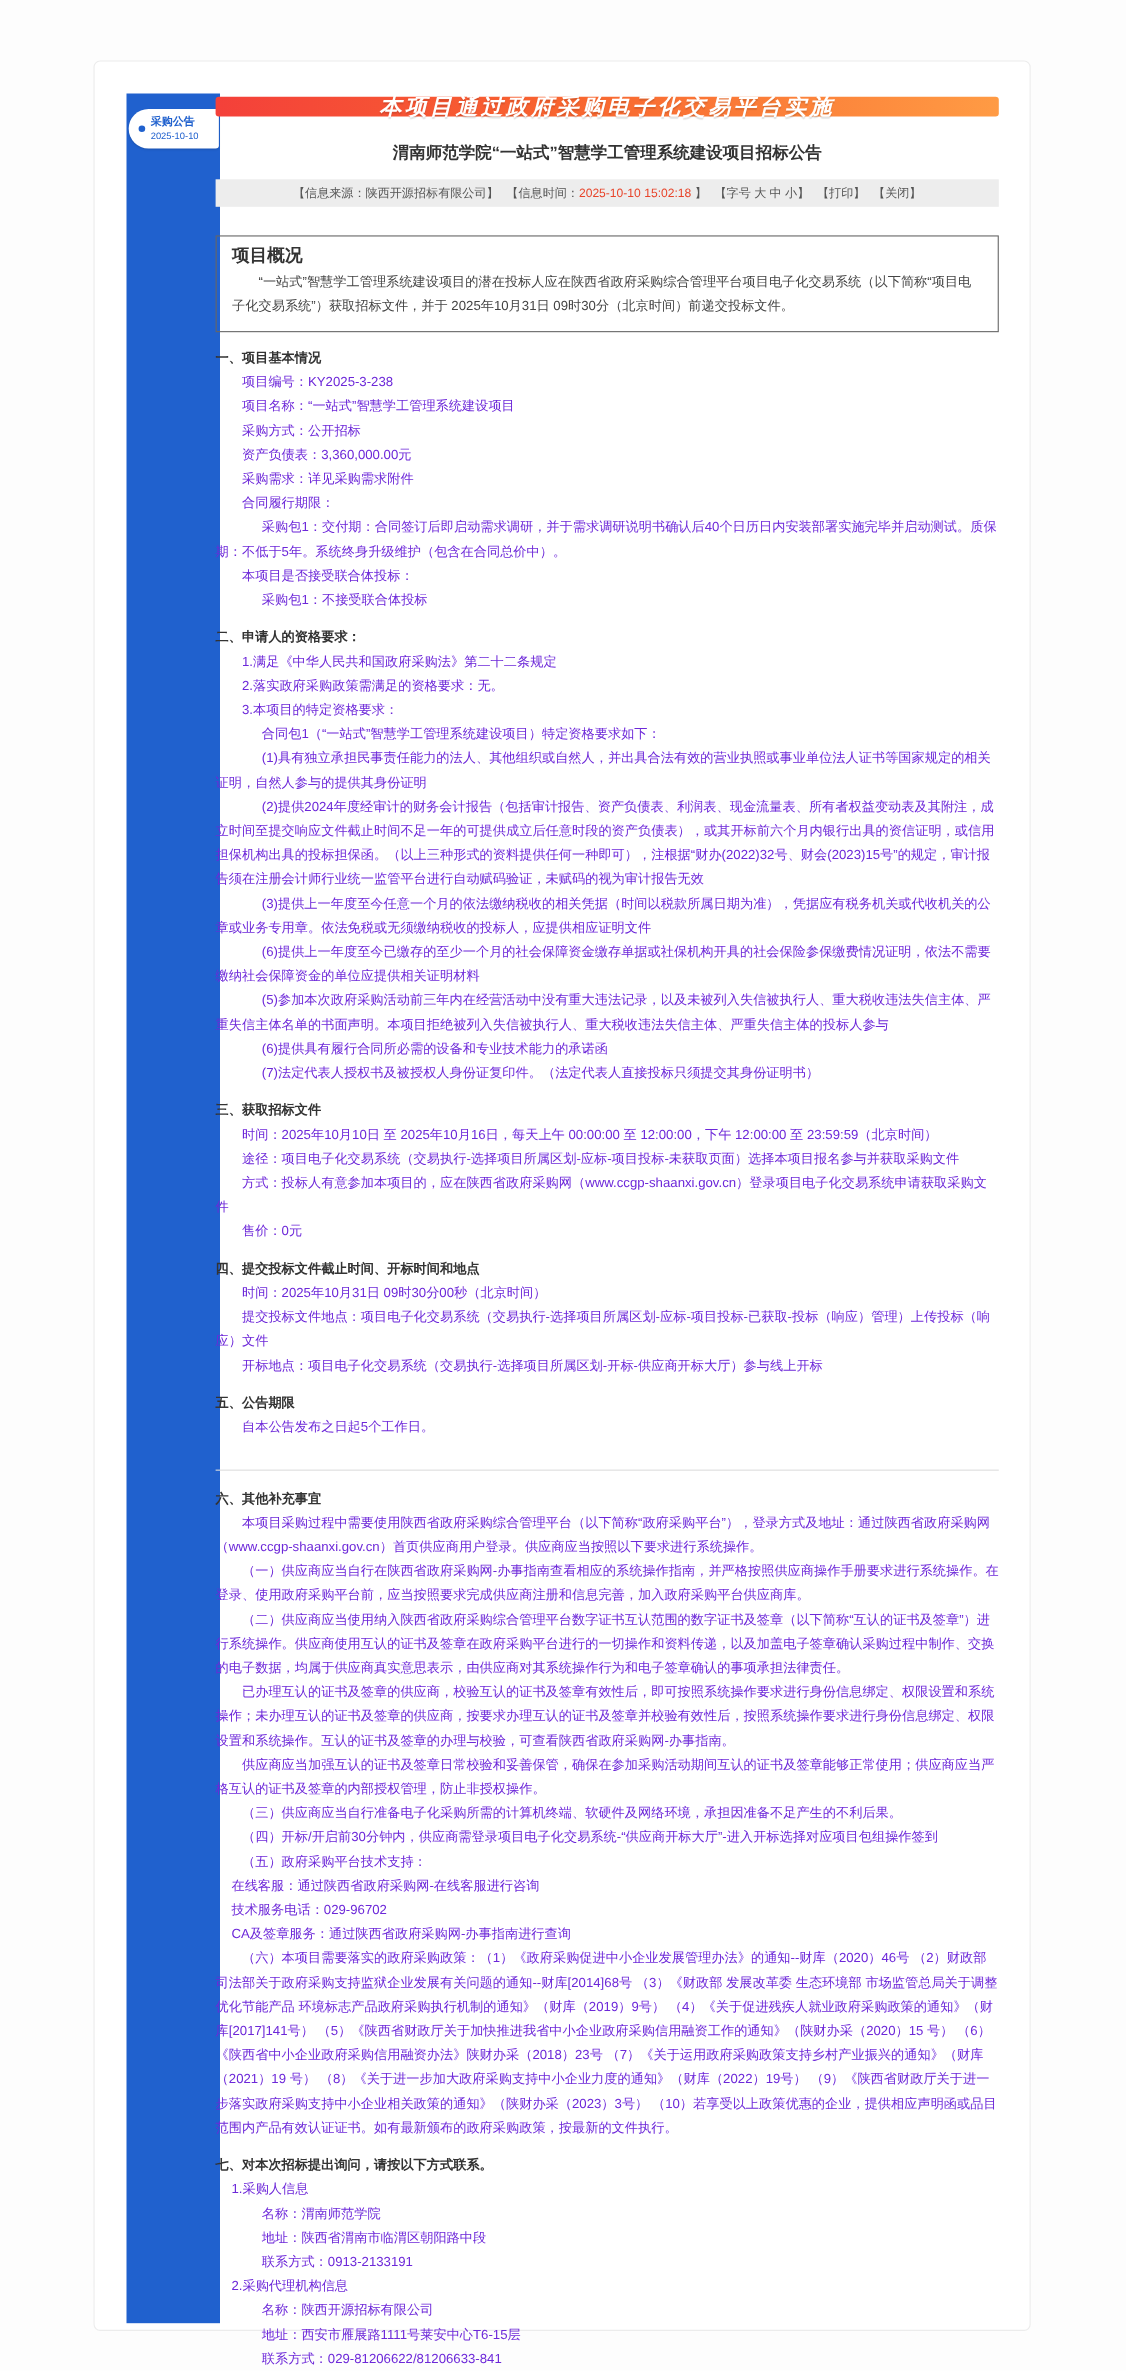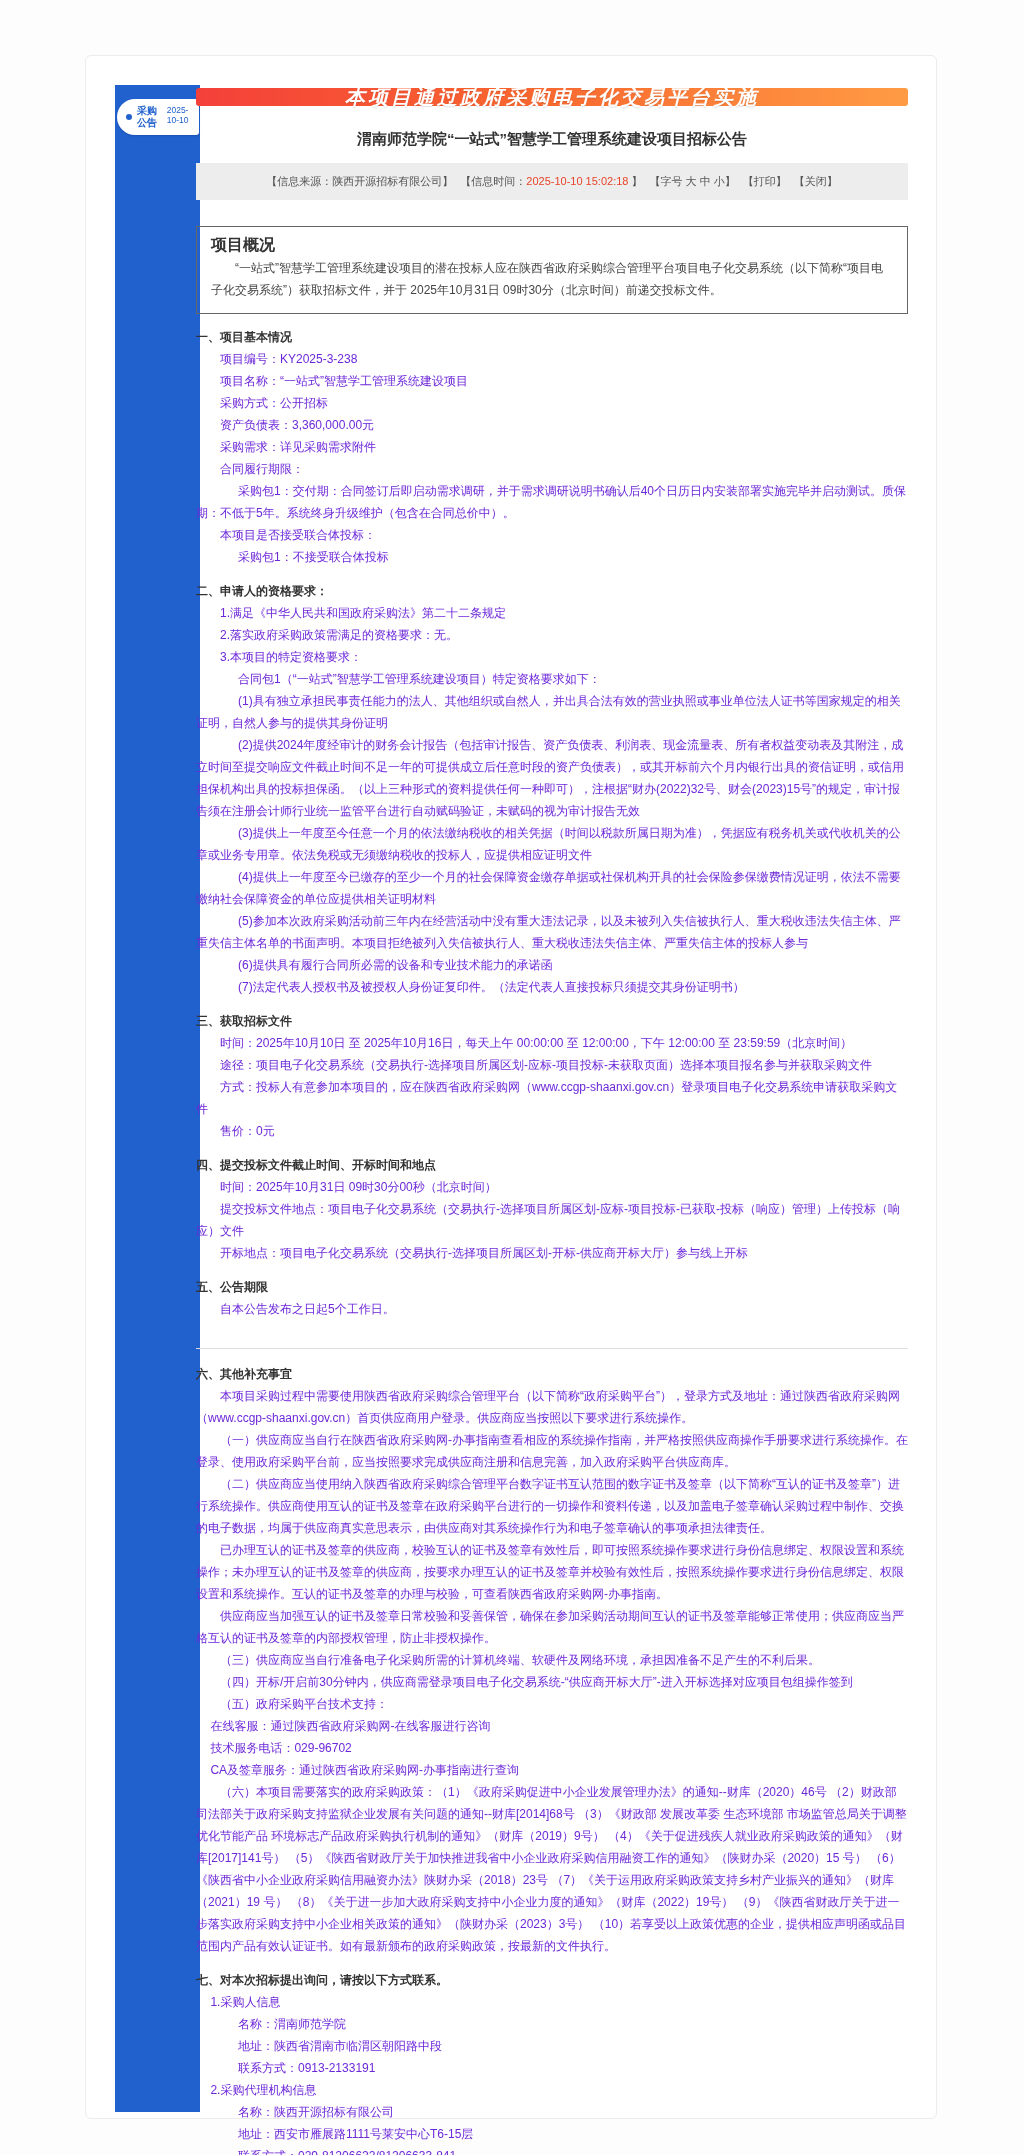--- a/index.html
+++ b/index.html
@@ -22,7 +22,7 @@
     padding-left:9px;box-sizing:border-box;box-shadow:0 1px 2px rgba(0,0,0,.15);
   }
   .badge-dot{width:6px;height:6px;border-radius:50%;background:#2061ce;flex:0 0 auto;}
-  .badge-texts{display:flex;flex-direction:row;line-height:1.2;}
+  .badge-texts{display:flex;flex-direction:column;line-height:1.2;}
   .badge-title{color:#2061ce;font-size:10px;font-weight:bold;}
   .badge-date{color:#2061ce;font-size:8.5px;}
   

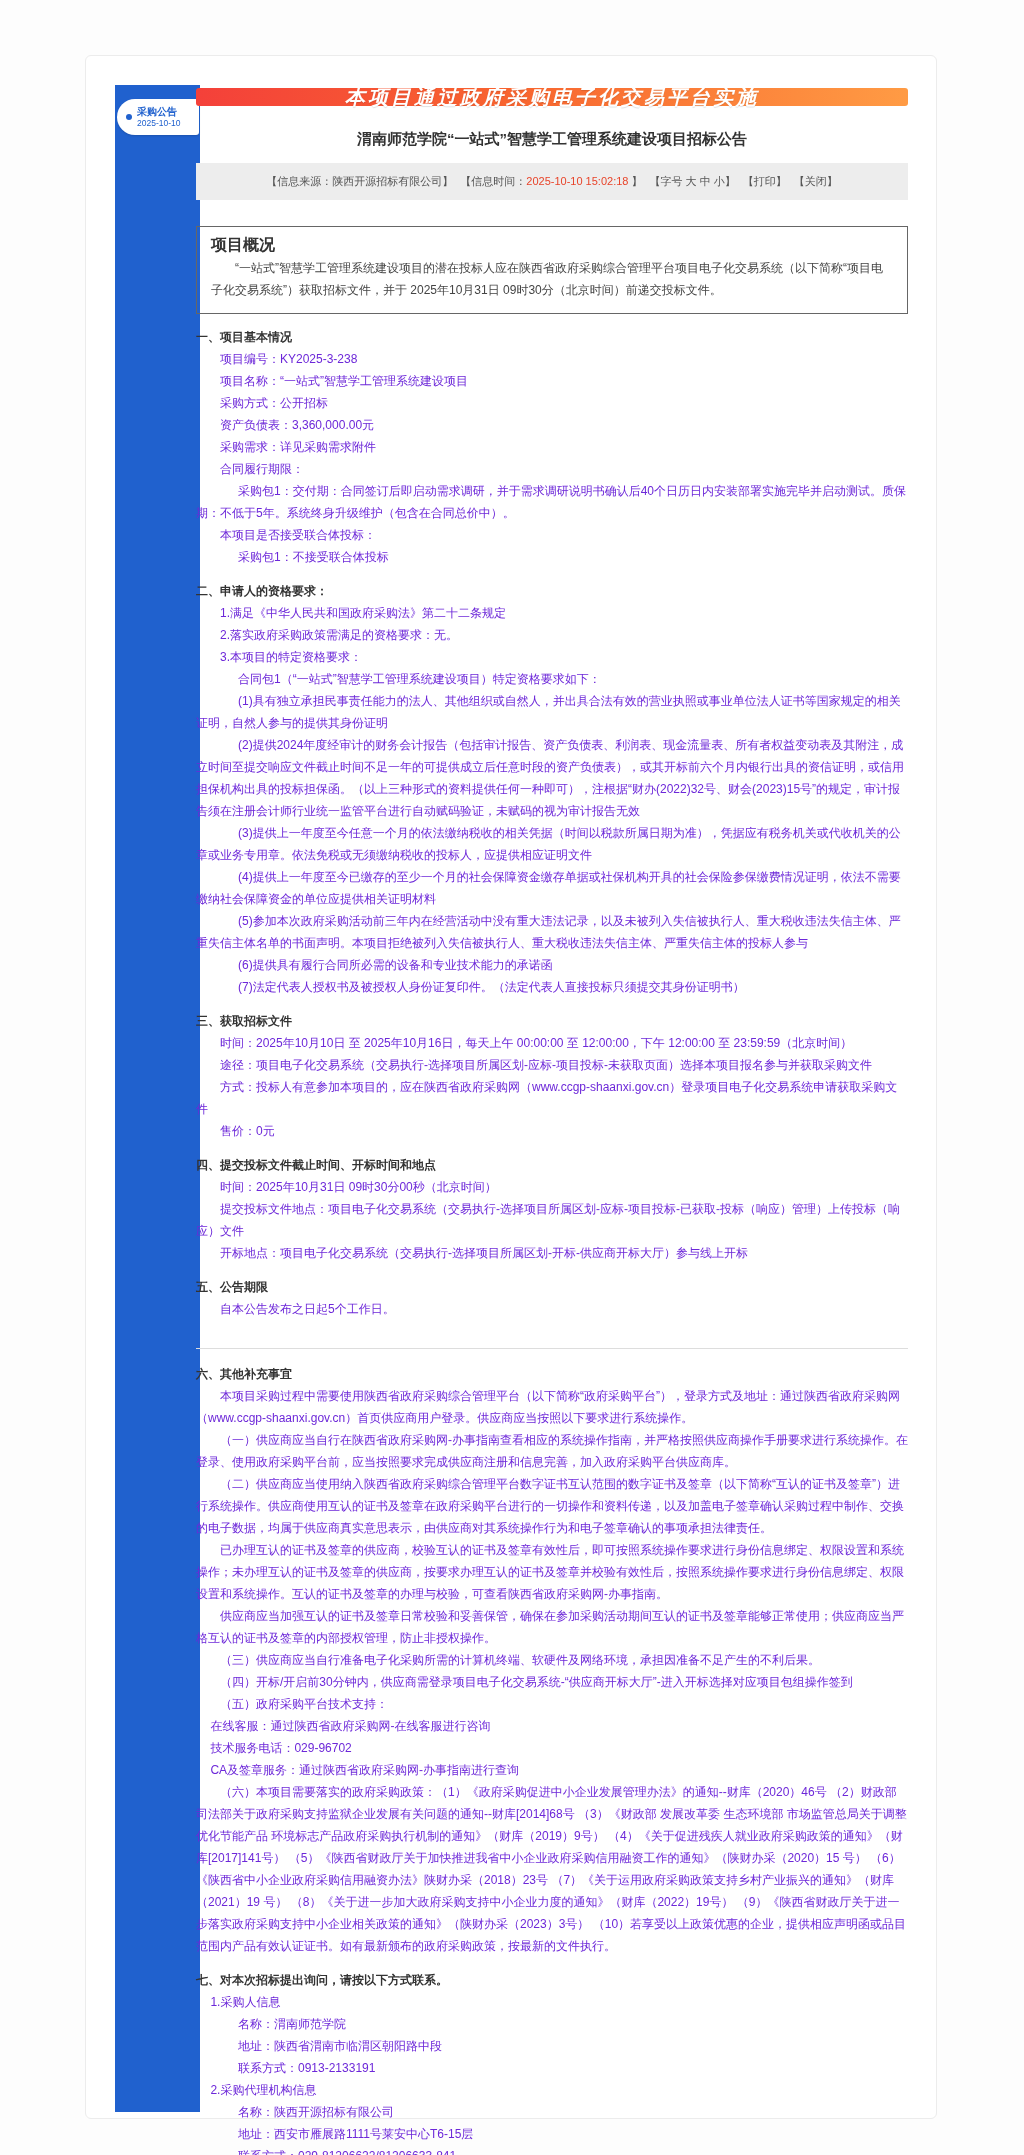--- a/index.html
+++ b/index.html
@@ -35,7 +35,7 @@
   }
   .doc-title{margin-top:24px;text-align:center;font-size:15px;font-weight:bold;color:#333;}
   .meta-bar{
-    margin-top:14px;background:#ededed;height:37px;display:flex;align-items:center;
+    margin-top:14px;background:#ededed;height:25px;display:flex;align-items:center;
     justify-content:center;gap:7px;font-size:11px;color:#555;white-space:nowrap;
   }
   .meta-time{color:#e8442a;}

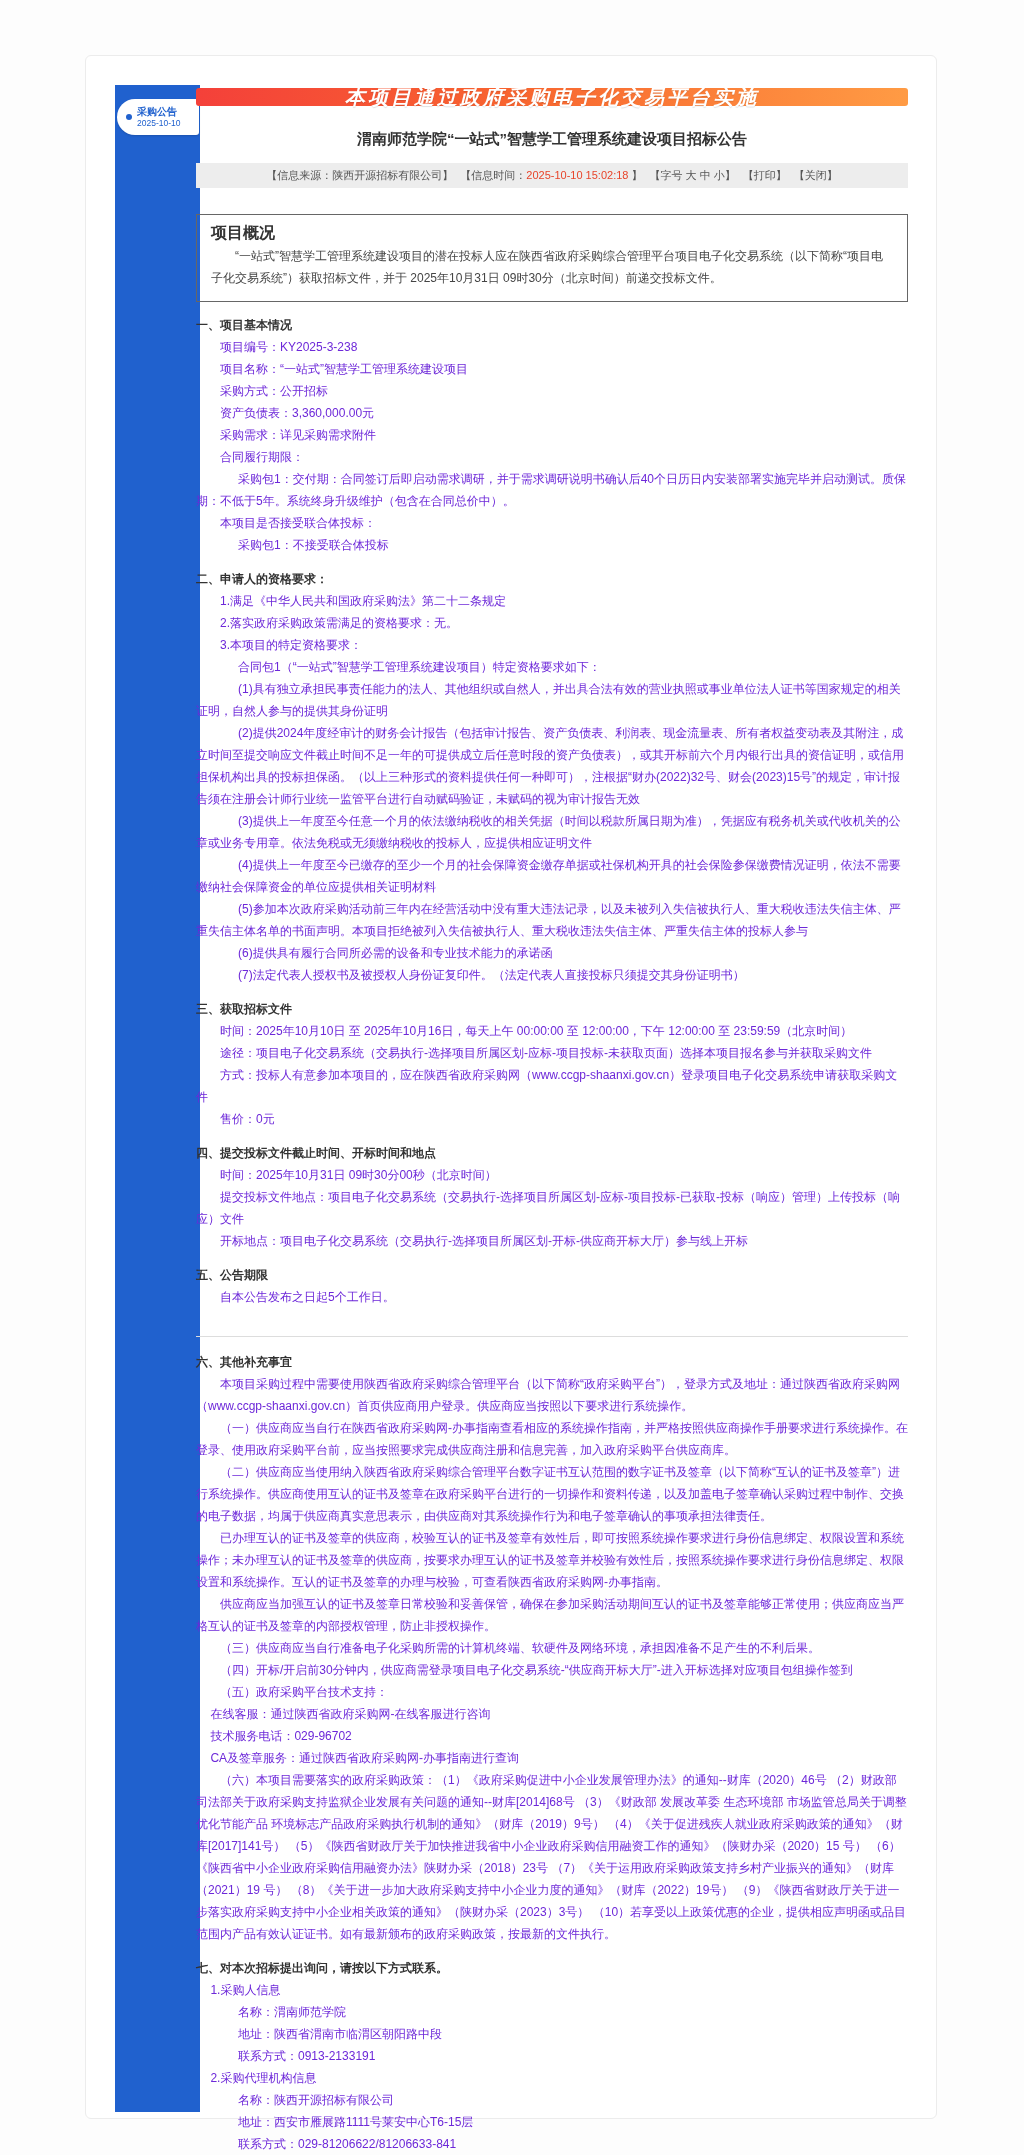--- a/index.html
+++ b/index.html
@@ -107,7 +107,7 @@
         <p class="para i3">(1)具有独立承担民事责任能力的法人、其他组织或自然人，并出具合法有效的营业执照或事业单位法人证书等国家规定的相关证明，自然人参与的提供其身份证明</p>
         <p class="para i3">(2)提供2024年度经审计的财务会计报告（包括审计报告、资产负债表、利润表、现金流量表、所有者权益变动表及其附注，成立时间至提交响应文件截止时间不足一年的可提供成立后任意时段的资产负债表），或其开标前六个月内银行出具的资信证明，或信用担保机构出具的投标担保函。（以上三种形式的资料提供任何一种即可），注根据“财办(2022)32号、财会(2023)15号”的规定，审计报告须在注册会计师行业统一监管平台进行自动赋码验证，未赋码的视为审计报告无效</p>
         <p class="para i3">(3)提供上一年度至今任意一个月的依法缴纳税收的相关凭据（时间以税款所属日期为准），凭据应有税务机关或代收机关的公章或业务专用章。依法免税或无须缴纳税收的投标人，应提供相应证明文件</p>
-        <p class="para i3">(4)提供上一年度至今已缴存的至少一个月的社会保障资金缴存单据或社保机构开具的社会保险参保缴费情况证明，依法不需要缴纳社会保障资金的单位应提供相关证明材料</p>
+        <p class="para i3">(6)提供上一年度至今已缴存的至少一个月的社会保障资金缴存单据或社保机构开具的社会保险参保缴费情况证明，依法不需要缴纳社会保障资金的单位应提供相关证明材料</p>
         <p class="para i3">(5)参加本次政府采购活动前三年内在经营活动中没有重大违法记录，以及未被列入失信被执行人、重大税收违法失信主体、严重失信主体名单的书面声明。本项目拒绝被列入失信被执行人、重大税收违法失信主体、严重失信主体的投标人参与</p>
         <p class="para i3">(6)提供具有履行合同所必需的设备和专业技术能力的承诺函</p>
         <p class="para i3">(7)法定代表人授权书及被授权人身份证复印件。（法定代表人直接投标只须提交其身份证明书）</p>

